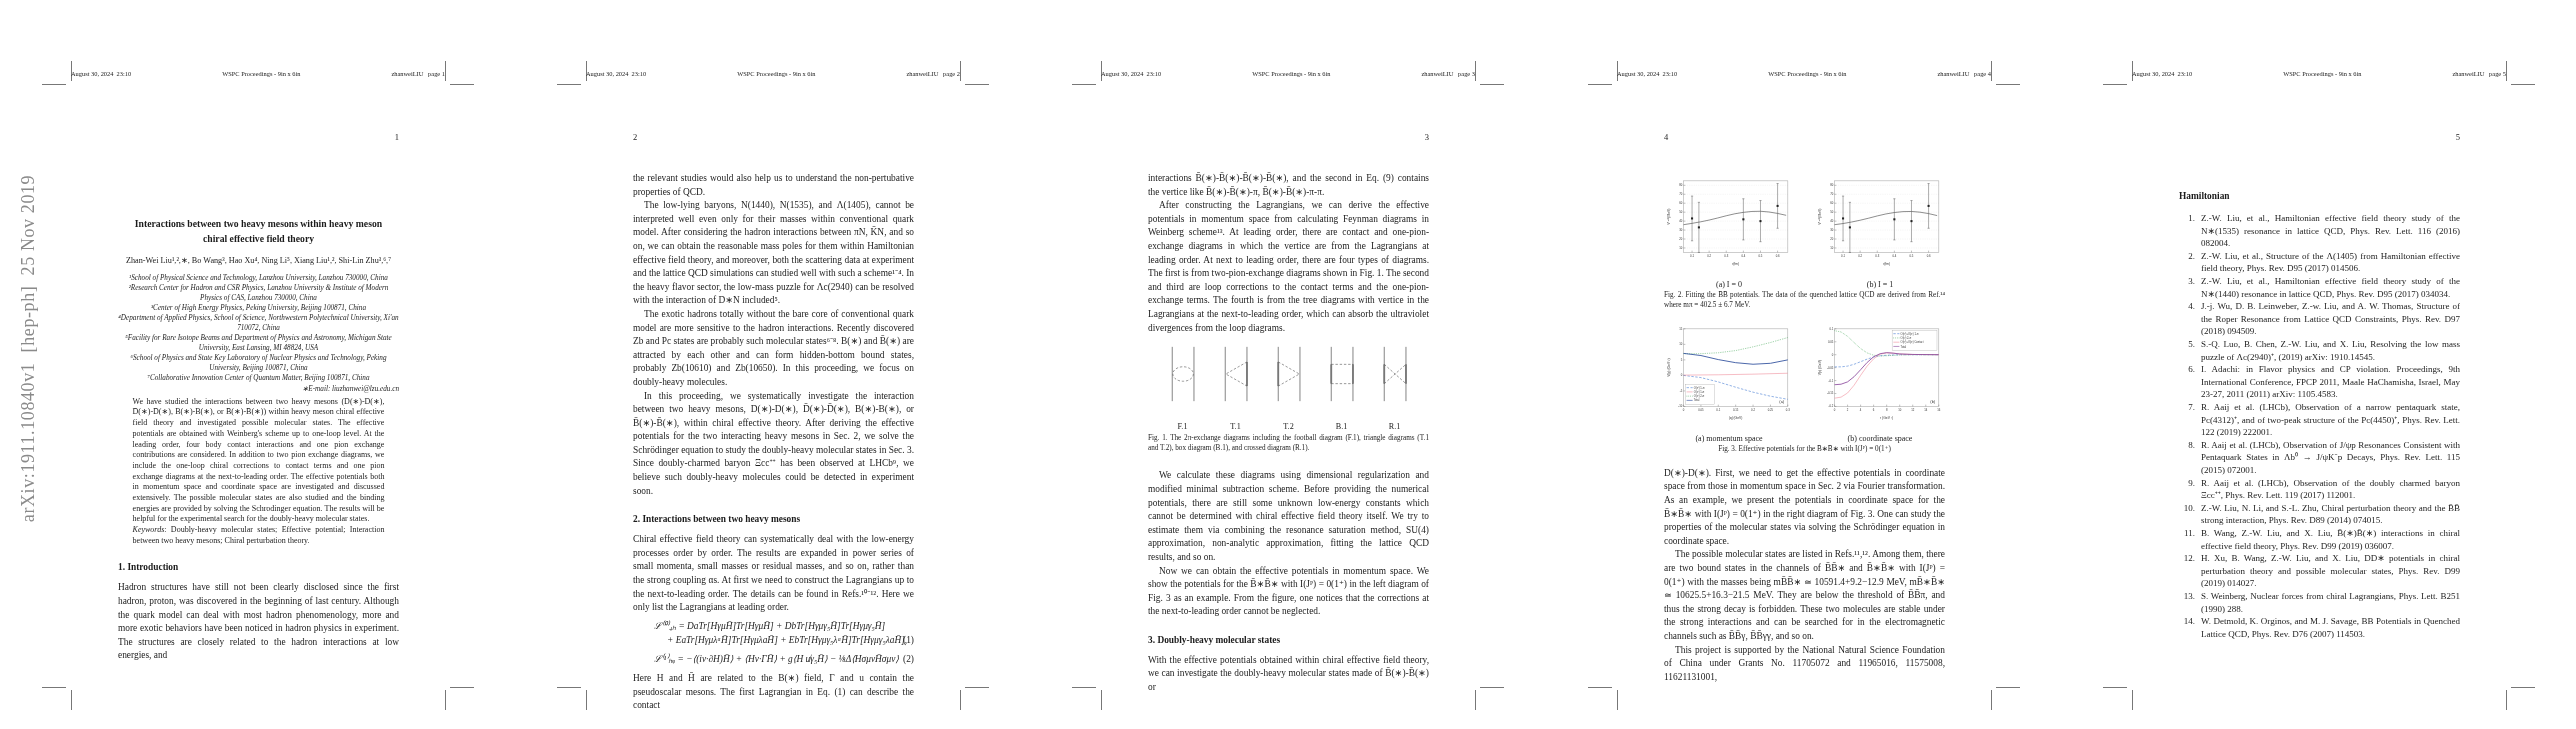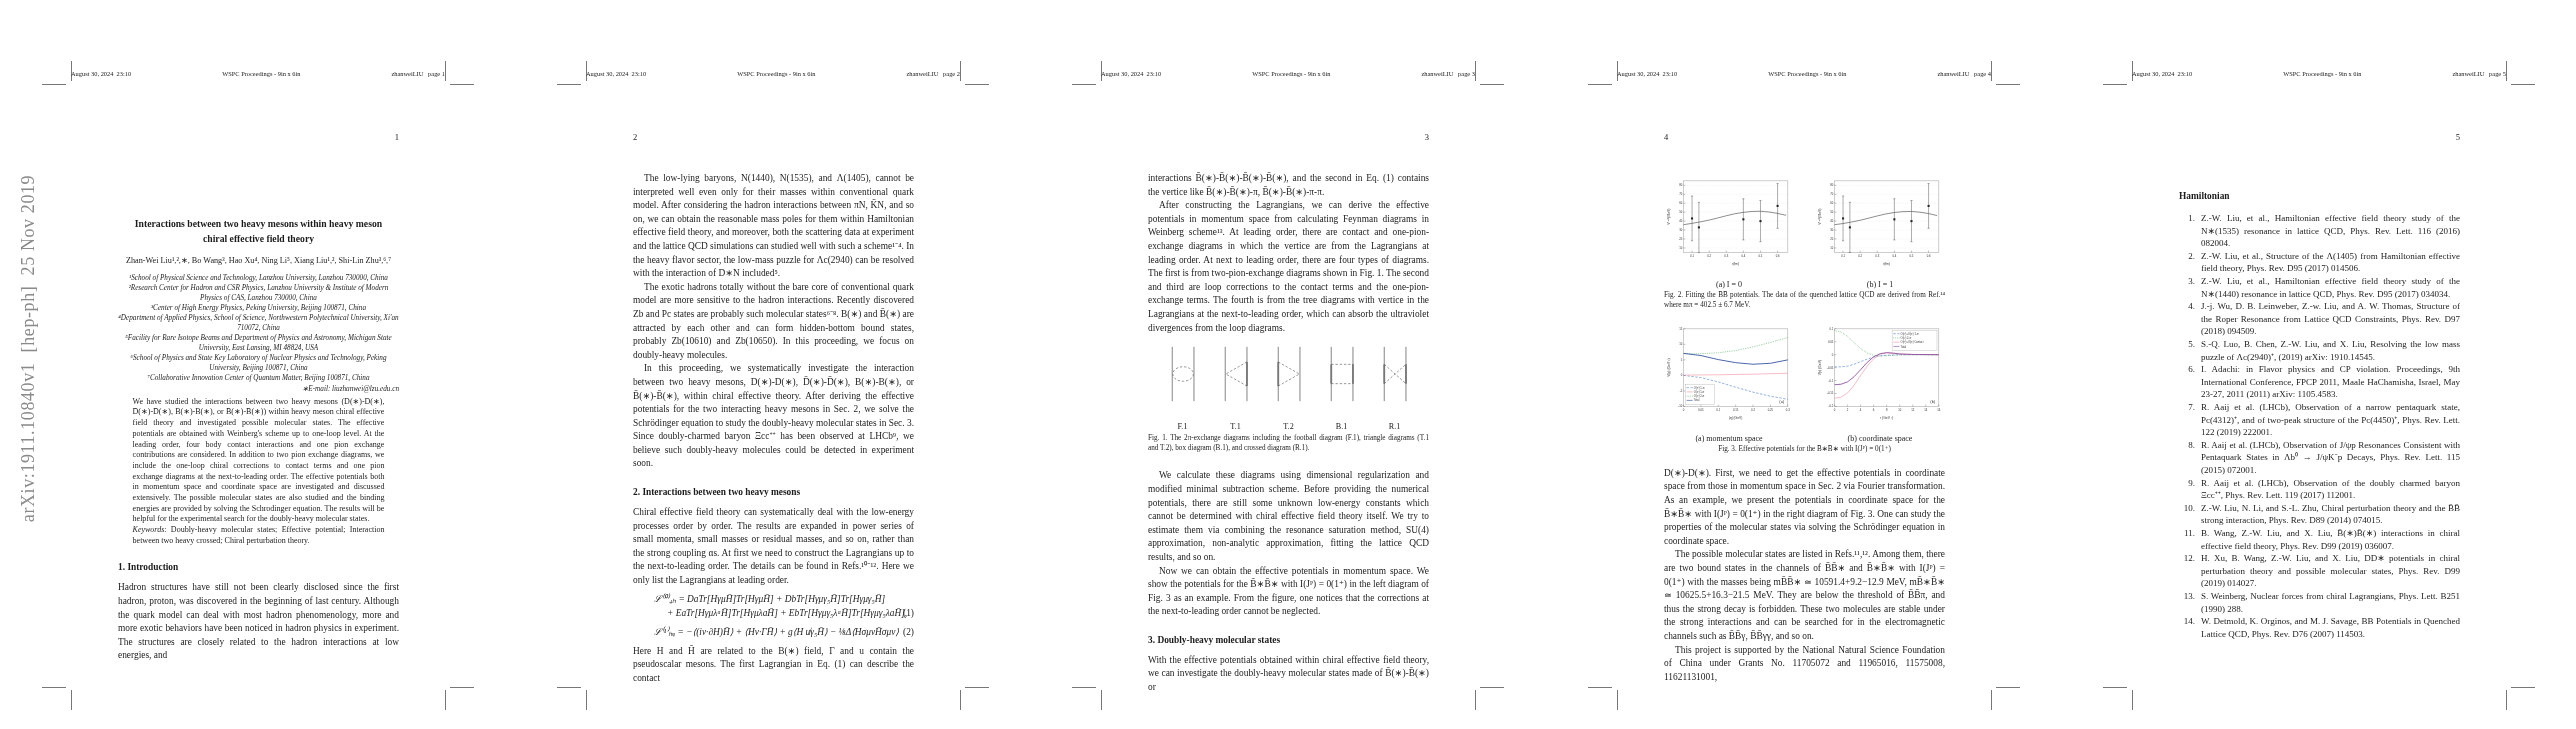--- a/index.html
+++ b/index.html
@@ -118,6 +118,7 @@
     </div>
     <div class="folio even">2</div>
     <div class="block" style="top:172px">
+      <p>the relevant studies would also help us to understand the non-pertubative properties of QCD.</p>
       <p class="ind">The low-lying baryons, N(1440), N(1535), and Λ(1405), cannot be interpreted well even only for their masses within conventional quark model. After considering the hadron interactions between πN, K̄N, and so on, we can obtain the reasonable mass poles for them within Hamiltonian effective field theory, and moreover, both the scattering data at experiment and the lattice QCD simulations can studied well with such a scheme¹⁻⁴. In the heavy flavor sector, the low-mass puzzle for Λc(2940) can be resolved with the interaction of D∗N included⁵.</p>
       <p class="ind">The exotic hadrons totally without the bare core of conventional quark model are more sensitive to the hadron interactions. Recently discovered Zb and Pc states are probably such molecular states⁶⁻⁸. B(∗) and B̄(∗) are attracted by each other and can form hidden-bottom bound states, probably Zb(10610) and Zb(10650). In this proceeding, we focus on doubly-heavy molecules.</p>
       <p class="ind">In this proceeding, we systematically investigate the interaction between two heavy mesons, D(∗)-D(∗), D̄(∗)-D̄(∗), B(∗)-B(∗), or B̄(∗)-B̄(∗), within chiral effective theory. After deriving the effective potentials for the two interacting heavy mesons in Sec. 2, we solve the Schrödinger equation to study the doubly-heavy molecular states in Sec. 3. Since doubly-charmed baryon Ξcc⁺⁺ has been observed at LHCb⁹, we believe such doubly-heavy molecules could be detected in experiment soon.</p>

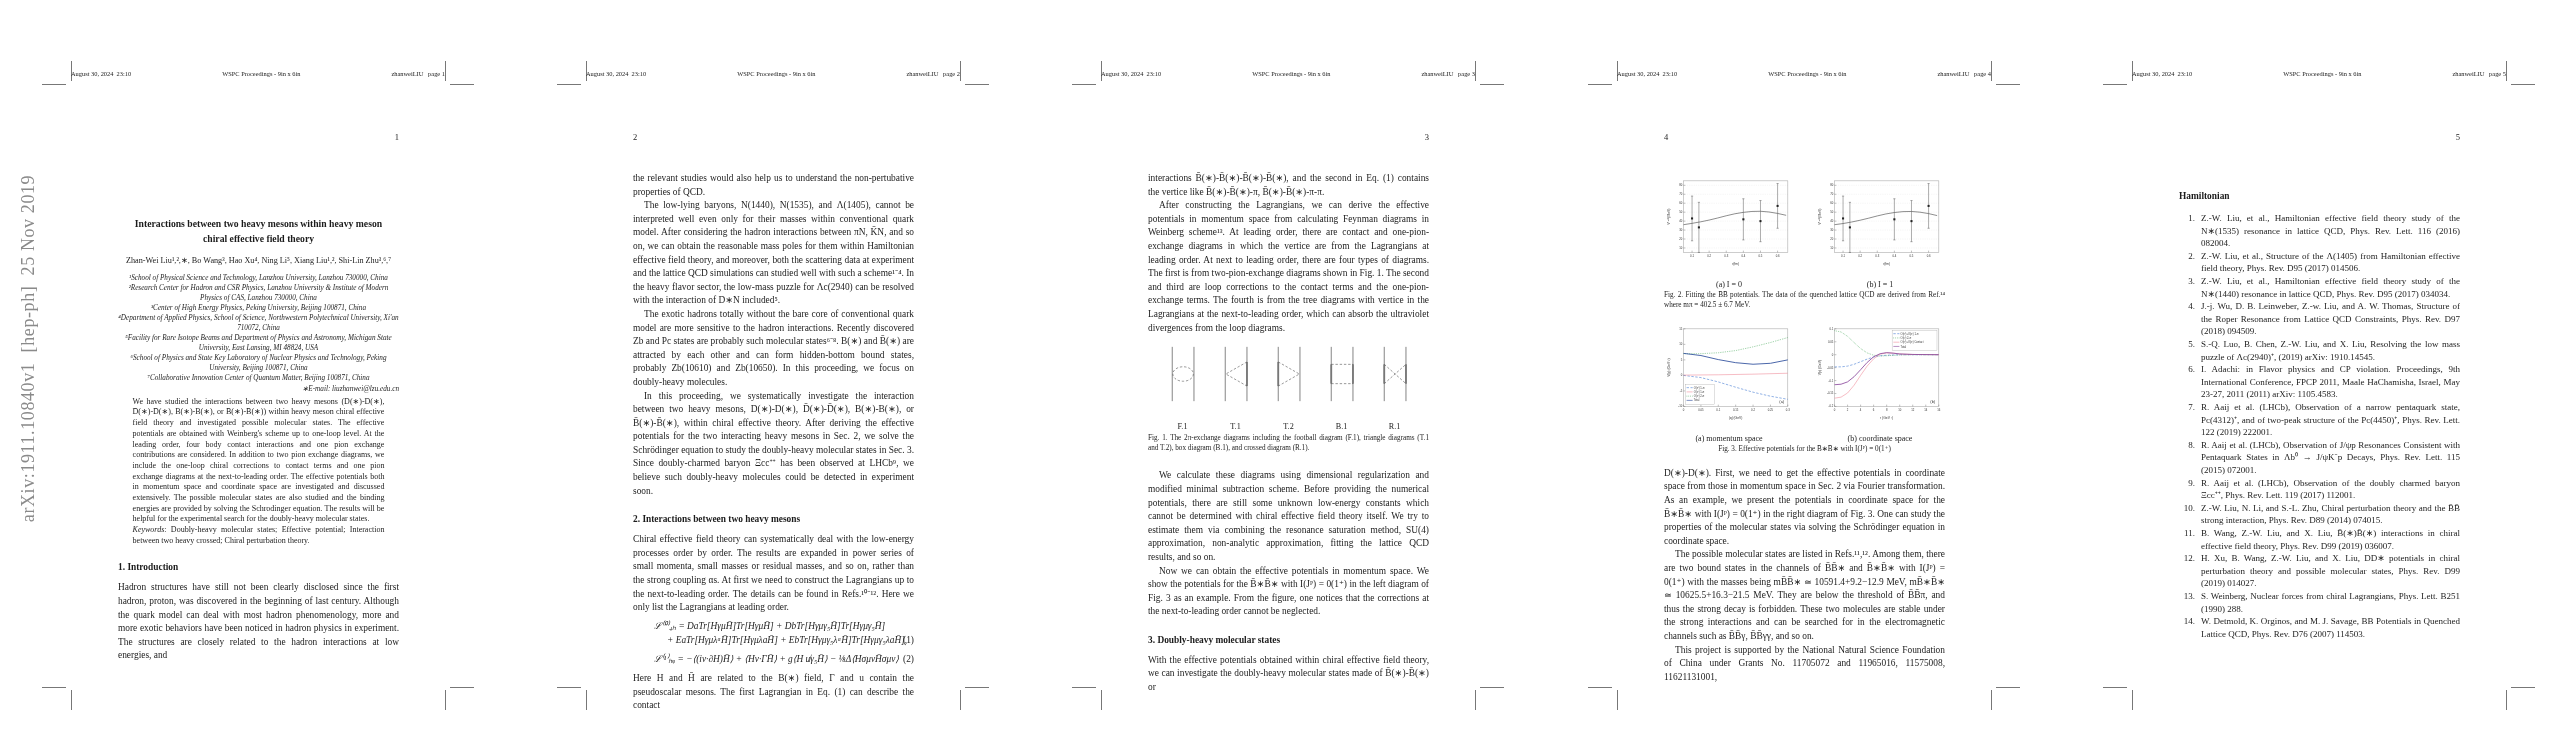--- a/index.html
+++ b/index.html
@@ -153,7 +153,7 @@
     </div>
     <div class="folio odd">3</div>
     <div class="block" style="top:172px">
-      <p>interactions B̄(∗)-B̄(∗)-B̄(∗)-B̄(∗), and the second in Eq. (1) contains the vertice like B̄(∗)-B̄(∗)-π, B̄(∗)-B̄(∗)-π-π.</p>
+      <p>interactions B̄(∗)-B̄(∗)-B̄(∗)-B̄(∗), and the second in Eq. (9) contains the vertice like B̄(∗)-B̄(∗)-π, B̄(∗)-B̄(∗)-π-π.</p>
       <p class="ind">After constructing the Lagrangians, we can derive the effective potentials in momentum space from calculating Feynman diagrams in Weinberg scheme¹³. At leading order, there are contact and one-pion-exchange diagrams in which the vertice are from the Lagrangians at leading order. At next to leading order, there are four types of diagrams. The first is from two-pion-exchange diagrams shown in Fig. 1. The second and third are loop corrections to the contact terms and the one-pion-exchange terms. The fourth is from the tree diagrams with vertice in the Lagrangians at the next-to-leading order, which can absorb the ultraviolet divergences from the loop diagrams.</p>
 
       <div class="fig1row">

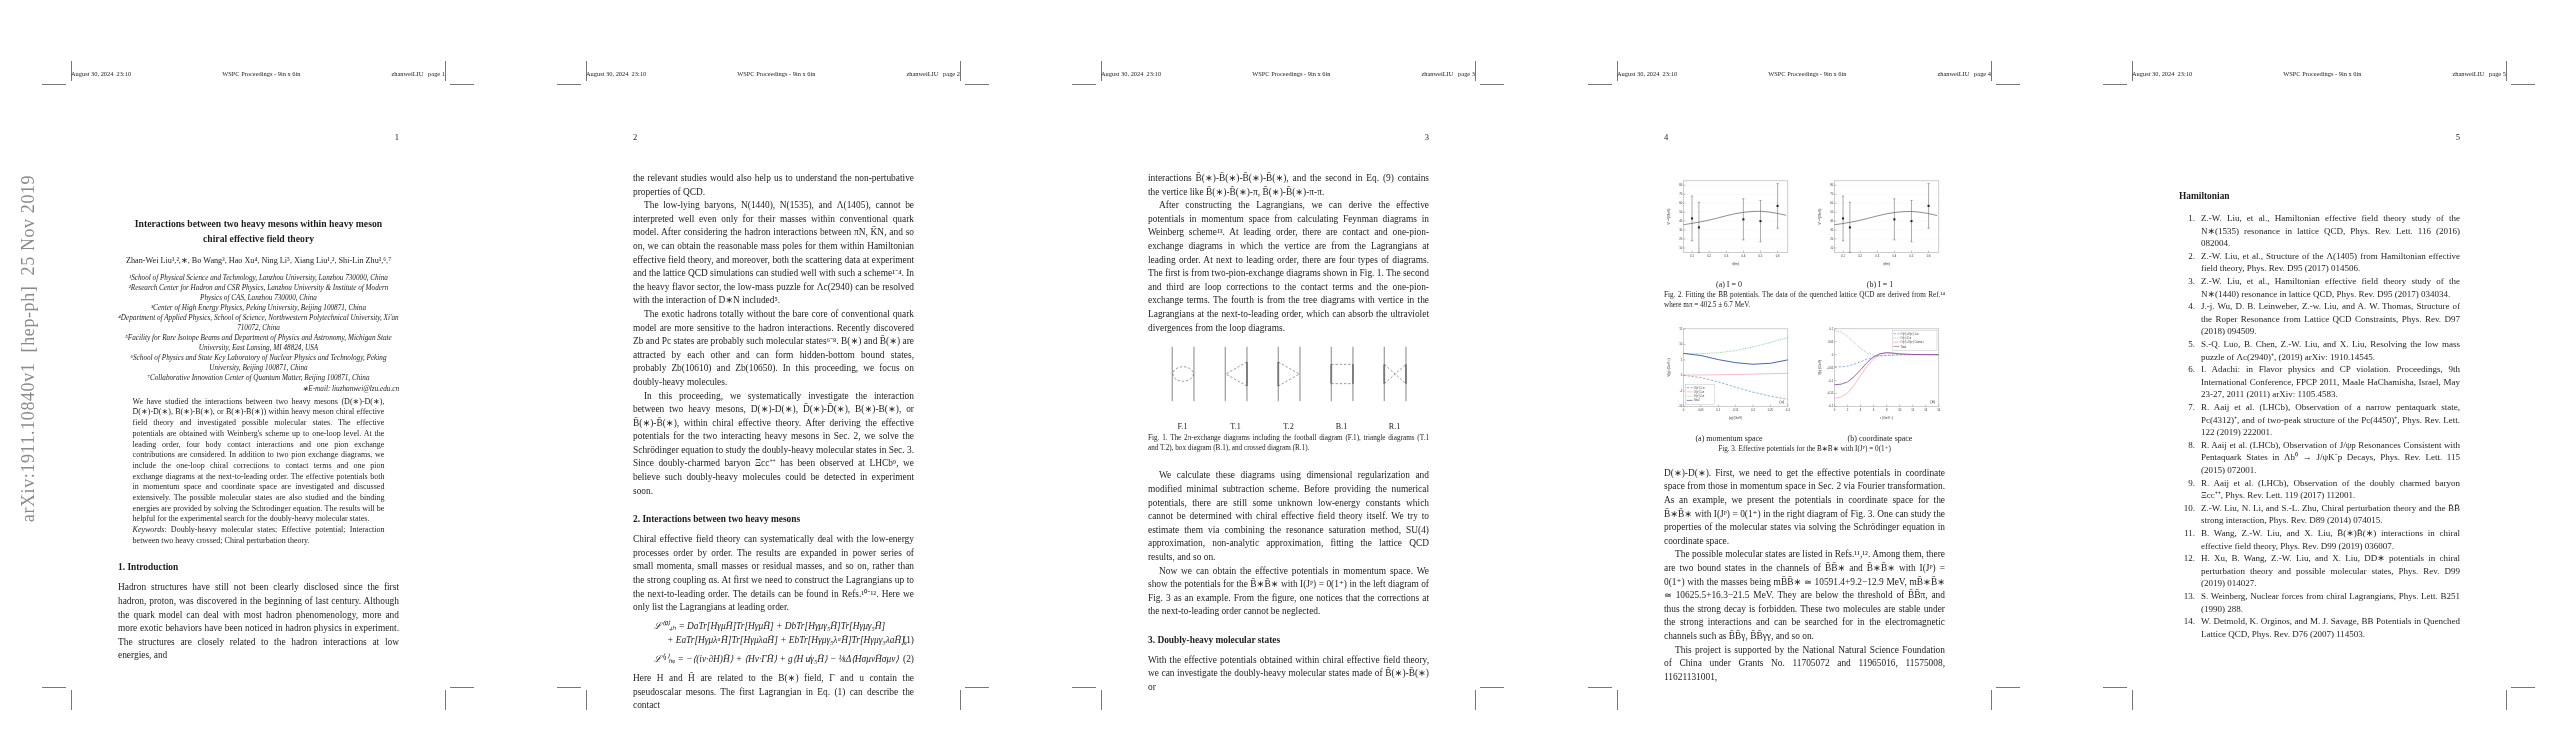--- a/index.html
+++ b/index.html
@@ -96,7 +96,7 @@
       </div>
       <div class="email">∗E-mail: liuzhanwei@lzu.edu.cn</div>
       <p class="abstract">We have studied the interactions between two heavy mesons (D(∗)-D(∗), D̄(∗)-D̄(∗), B(∗)-B(∗), or B̄(∗)-B̄(∗)) within heavy meson chiral effective field theory and investigated possible molecular states. The effective potentials are obtained with Weinberg's scheme up to one-loop level. At the leading order, four body contact interactions and one pion exchange contributions are considered. In addition to two pion exchange diagrams, we include the one-loop chiral corrections to contact terms and one pion exchange diagrams at the next-to-leading order. The effective potentials both in momentum space and coordinate space are investigated and discussed extensively. The possible molecular states are also studied and the binding energies are provided by solving the Schrodinger equation. The results will be helpful for the experimental search for the doubly-heavy molecular states.</p>
-      <p class="keywords"><span class="it">Keywords</span><span>: Doubly-heavy molecular states; Effective potential; Interaction between two heavy crossed; Chiral perturbation theory.</span></p>
+      <p class="keywords"><span class="it">Keywords</span><span>: Doubly-heavy molecular states; Effective potential; Interaction between two heavy mesons; Chiral perturbation theory.</span></p>
       <h3 class="sec">1. Introduction</h3>
       <p>Hadron structures have still not been clearly disclosed since the first hadron, proton, was discovered in the beginning of last century. Although the quark model can deal with most hadron phenomenology, more and more exotic behaviors have been noticed in hadron physics in experiment. The structures are closely related to the hadron interactions at low energies, and</p>
     </div>

